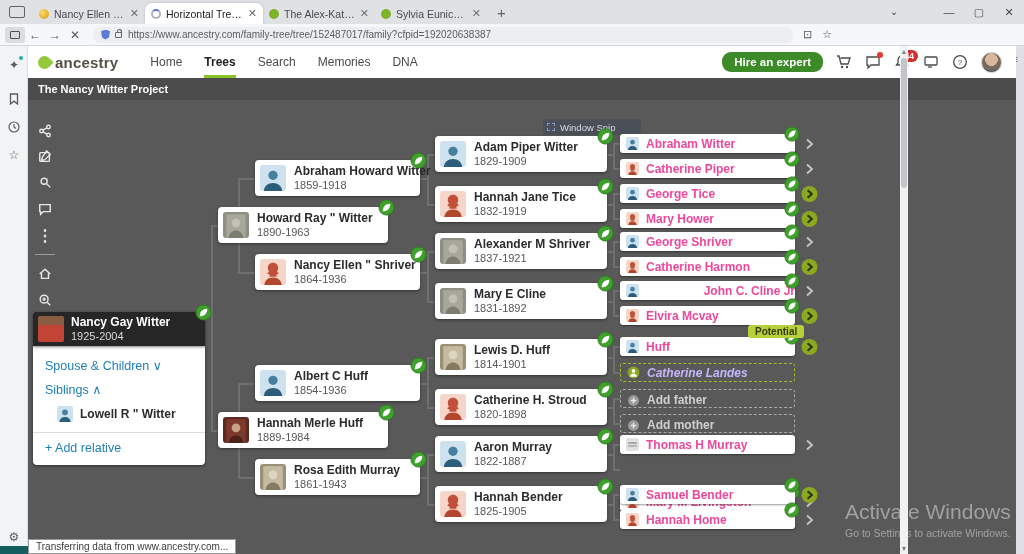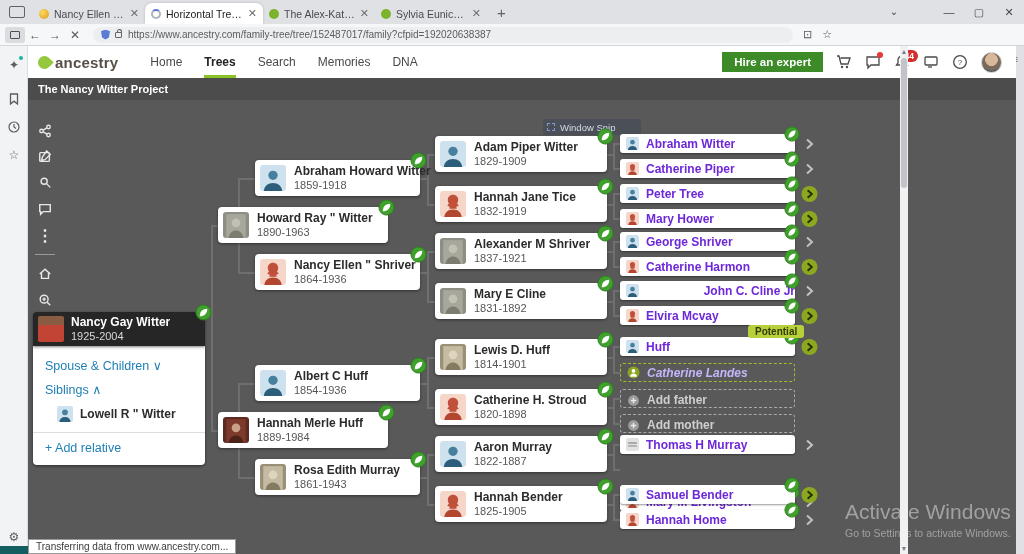--- a/index.html
+++ b/index.html
@@ -54,7 +54,7 @@
   .mainnav .ni.act { font-weight:bold; color:#222; }
   .mainnav .ni.act:after { content:""; position:absolute; left:0; right:0; bottom:0; height:3px; background:#88c425; }
   .hdr-right { position:absolute; right:14px; top:0; height:32px; display:flex; align-items:center; gap:13px; }
-  .hire { background:#3c8a28; color:#fff; font-size:11.5px; font-weight:bold; padding:4px 12px; border-radius:0; white-space:nowrap; }
+  .hire { background:#3c8a28; color:#fff; font-size:11.5px; font-weight:bold; padding:4px 12px; border-radius:9px; white-space:nowrap; }
   .hico { position:relative; width:16px; height:16px; color:#4a4a4a; }
   .hico svg { width:16px; height:16px; }
   .reddot { position:absolute; top:-2px; right:-2px; width:6px; height:6px; border-radius:50%; background:#e53935; }

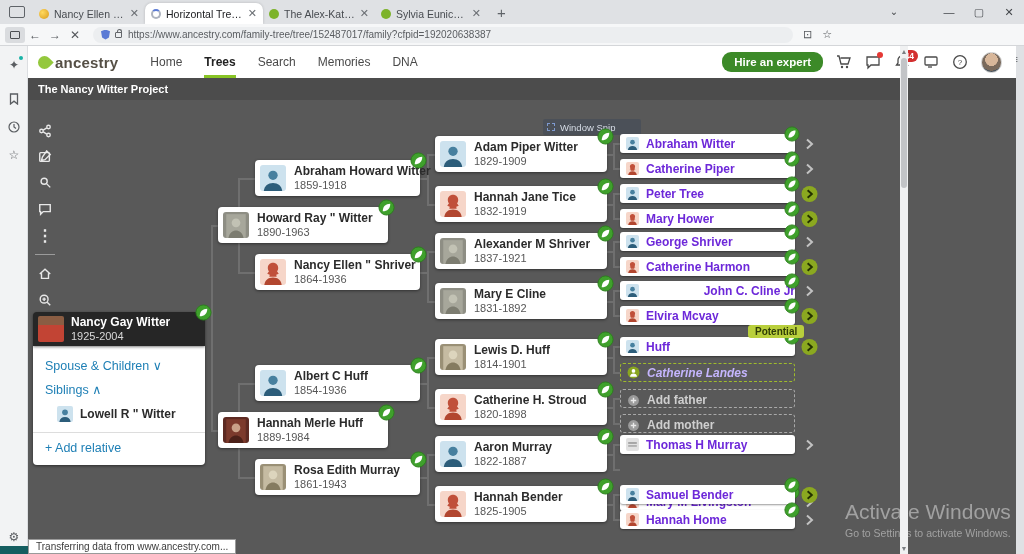--- a/index.html
+++ b/index.html
@@ -86,7 +86,7 @@
   .row4 { position:absolute; background:#fff; border-radius:3px; box-shadow:0 1px 2px rgba(0,0,0,.4); height:19px; width:175px; display:flex; align-items:center; }
   .row4 .av { width:13px; height:13px; border-radius:2px; overflow:hidden; margin:0 7px 0 6px; flex:0 0 13px; }
   .row4 .av svg { width:13px; height:13px; display:block; }
-  .row4 .nm { font-weight:bold; font-size:12px; color:#6d28d9; white-space:nowrap; }
+  .row4 .nm { font-weight:bold; font-size:12px; color:#ec4899; white-space:nowrap; }
   .row4.dashed-green { background:transparent; border:1.5px dashed #9fbc2b; box-shadow:none; }
   .row4.dashed-green .nm { color:#c4b5fd;font-style:italic; }
   .row4.dashed-gray { background:transparent; border:1.5px dashed #a9a9a9; box-shadow:none;align-items:flex-end; }

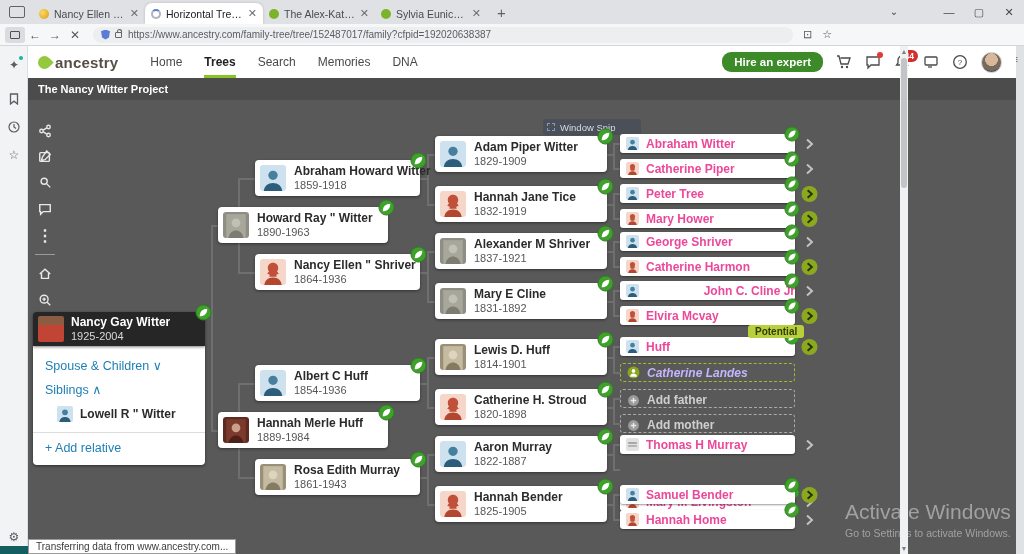--- a/index.html
+++ b/index.html
@@ -726,7 +726,7 @@
             <path d="M3.5 24c.5-5 4-7.5 8.5-7.5s8 2.5 8.5 7.5z" fill="#2c5d7a"></path>
           </svg>
         </span>
-        <span class="nm">Peter Tree</span>
+        <span class="nm">George Tice</span>
         <span class="leafbadge">
           <svg viewBox="0 0 18 18">
             <circle cx="9" cy="9" r="8" fill="#3fa02c" stroke="#2c7d1d"></circle>

